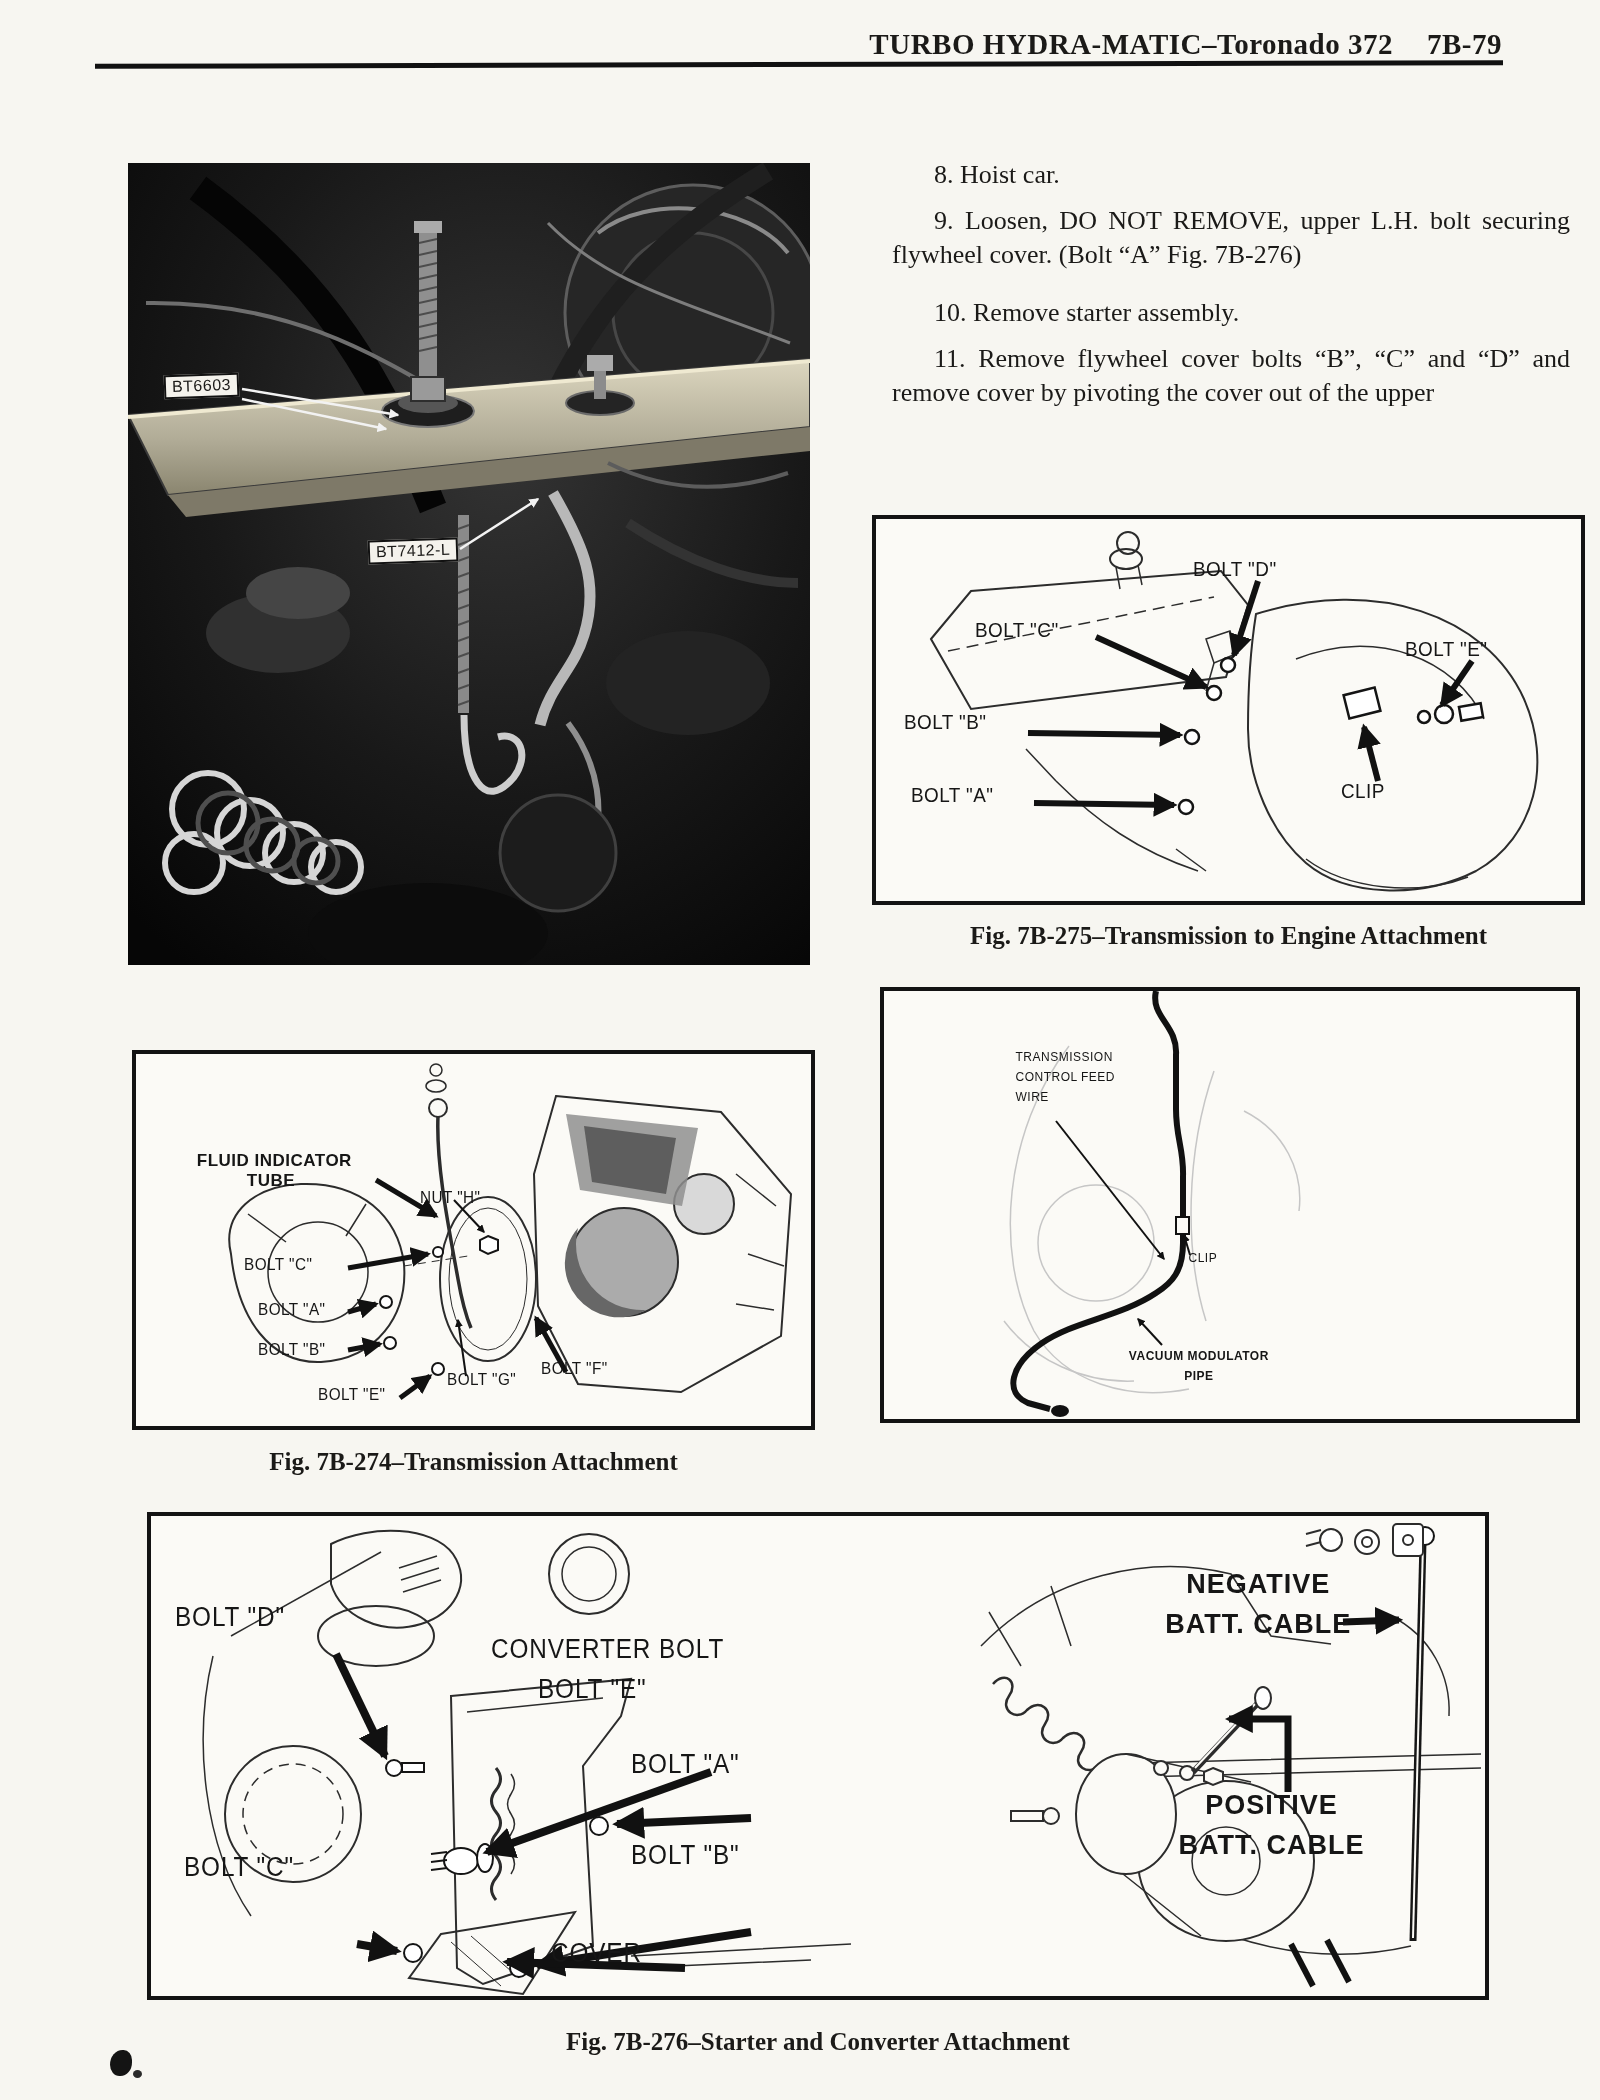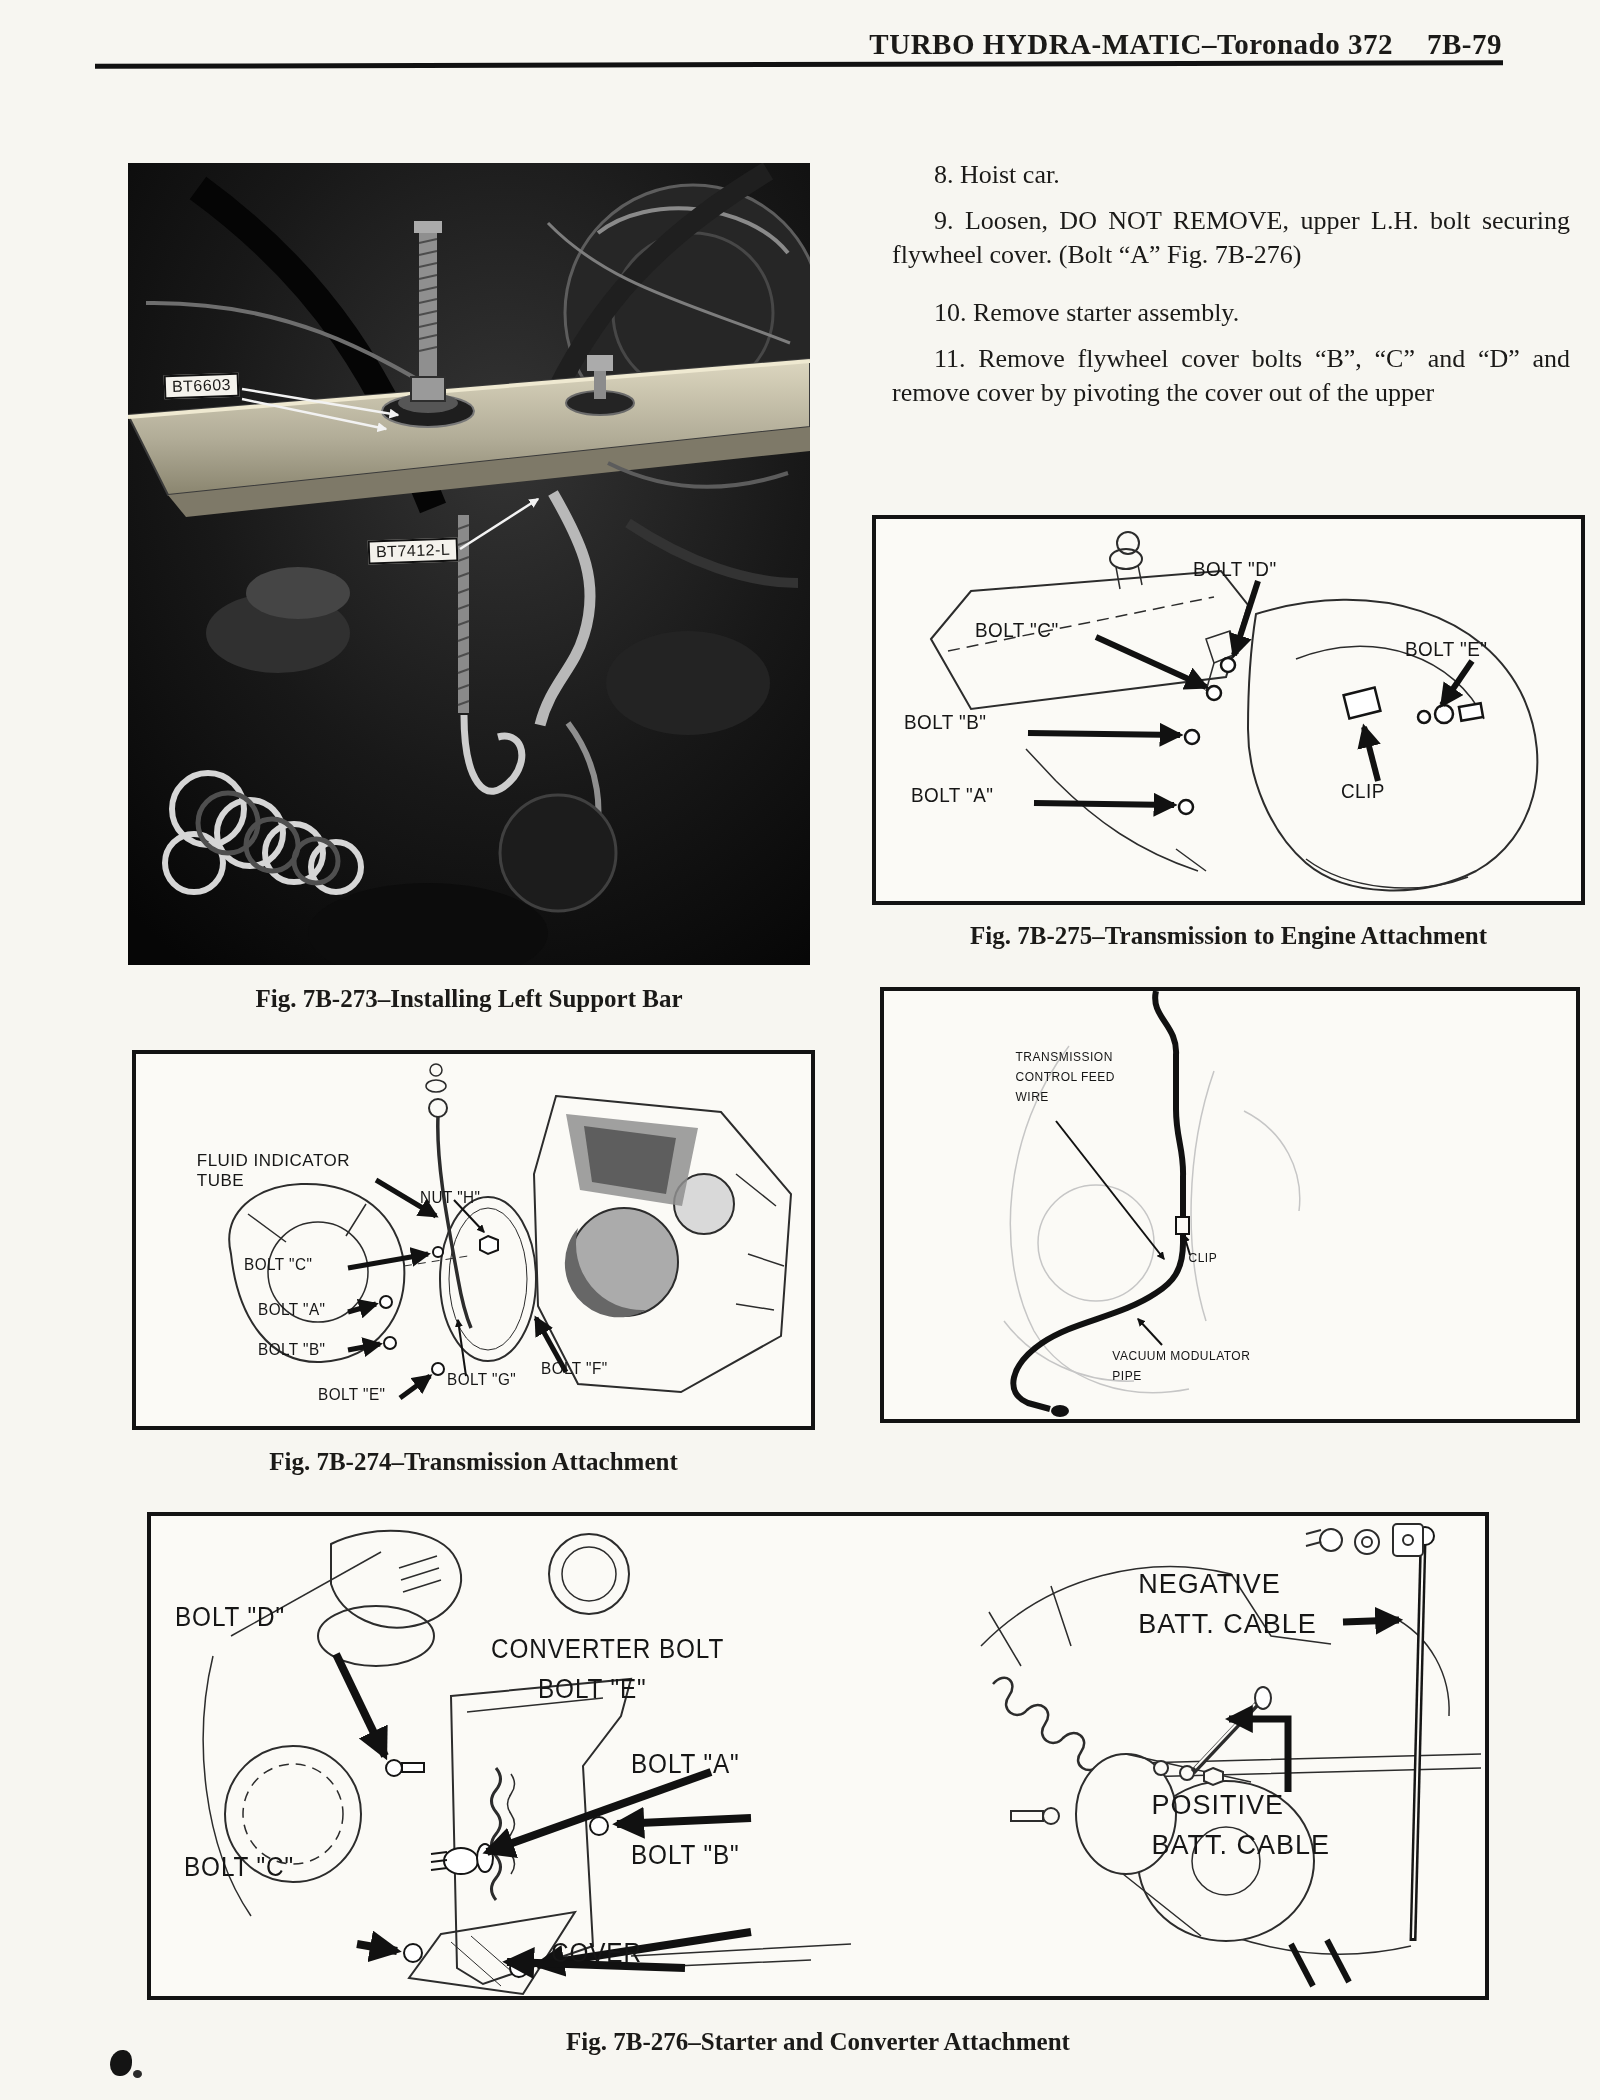--- a/index.html
+++ b/index.html
@@ -153,7 +153,6 @@
     <div class="plabel" style="left:36px;top:211px;"><span>BT6603</span></div>
     <div class="plabel" style="left:240px;top:376px;"><span>BT7412-L</span></div>
   </div>
-  <div class="caption" style="left:128px;top:985px;width:682px;">Fig. 7B-273–Installing Left Support Bar</div>
 
   <div class="textcol">
     <p class="indent">8. Hoist car.</p>

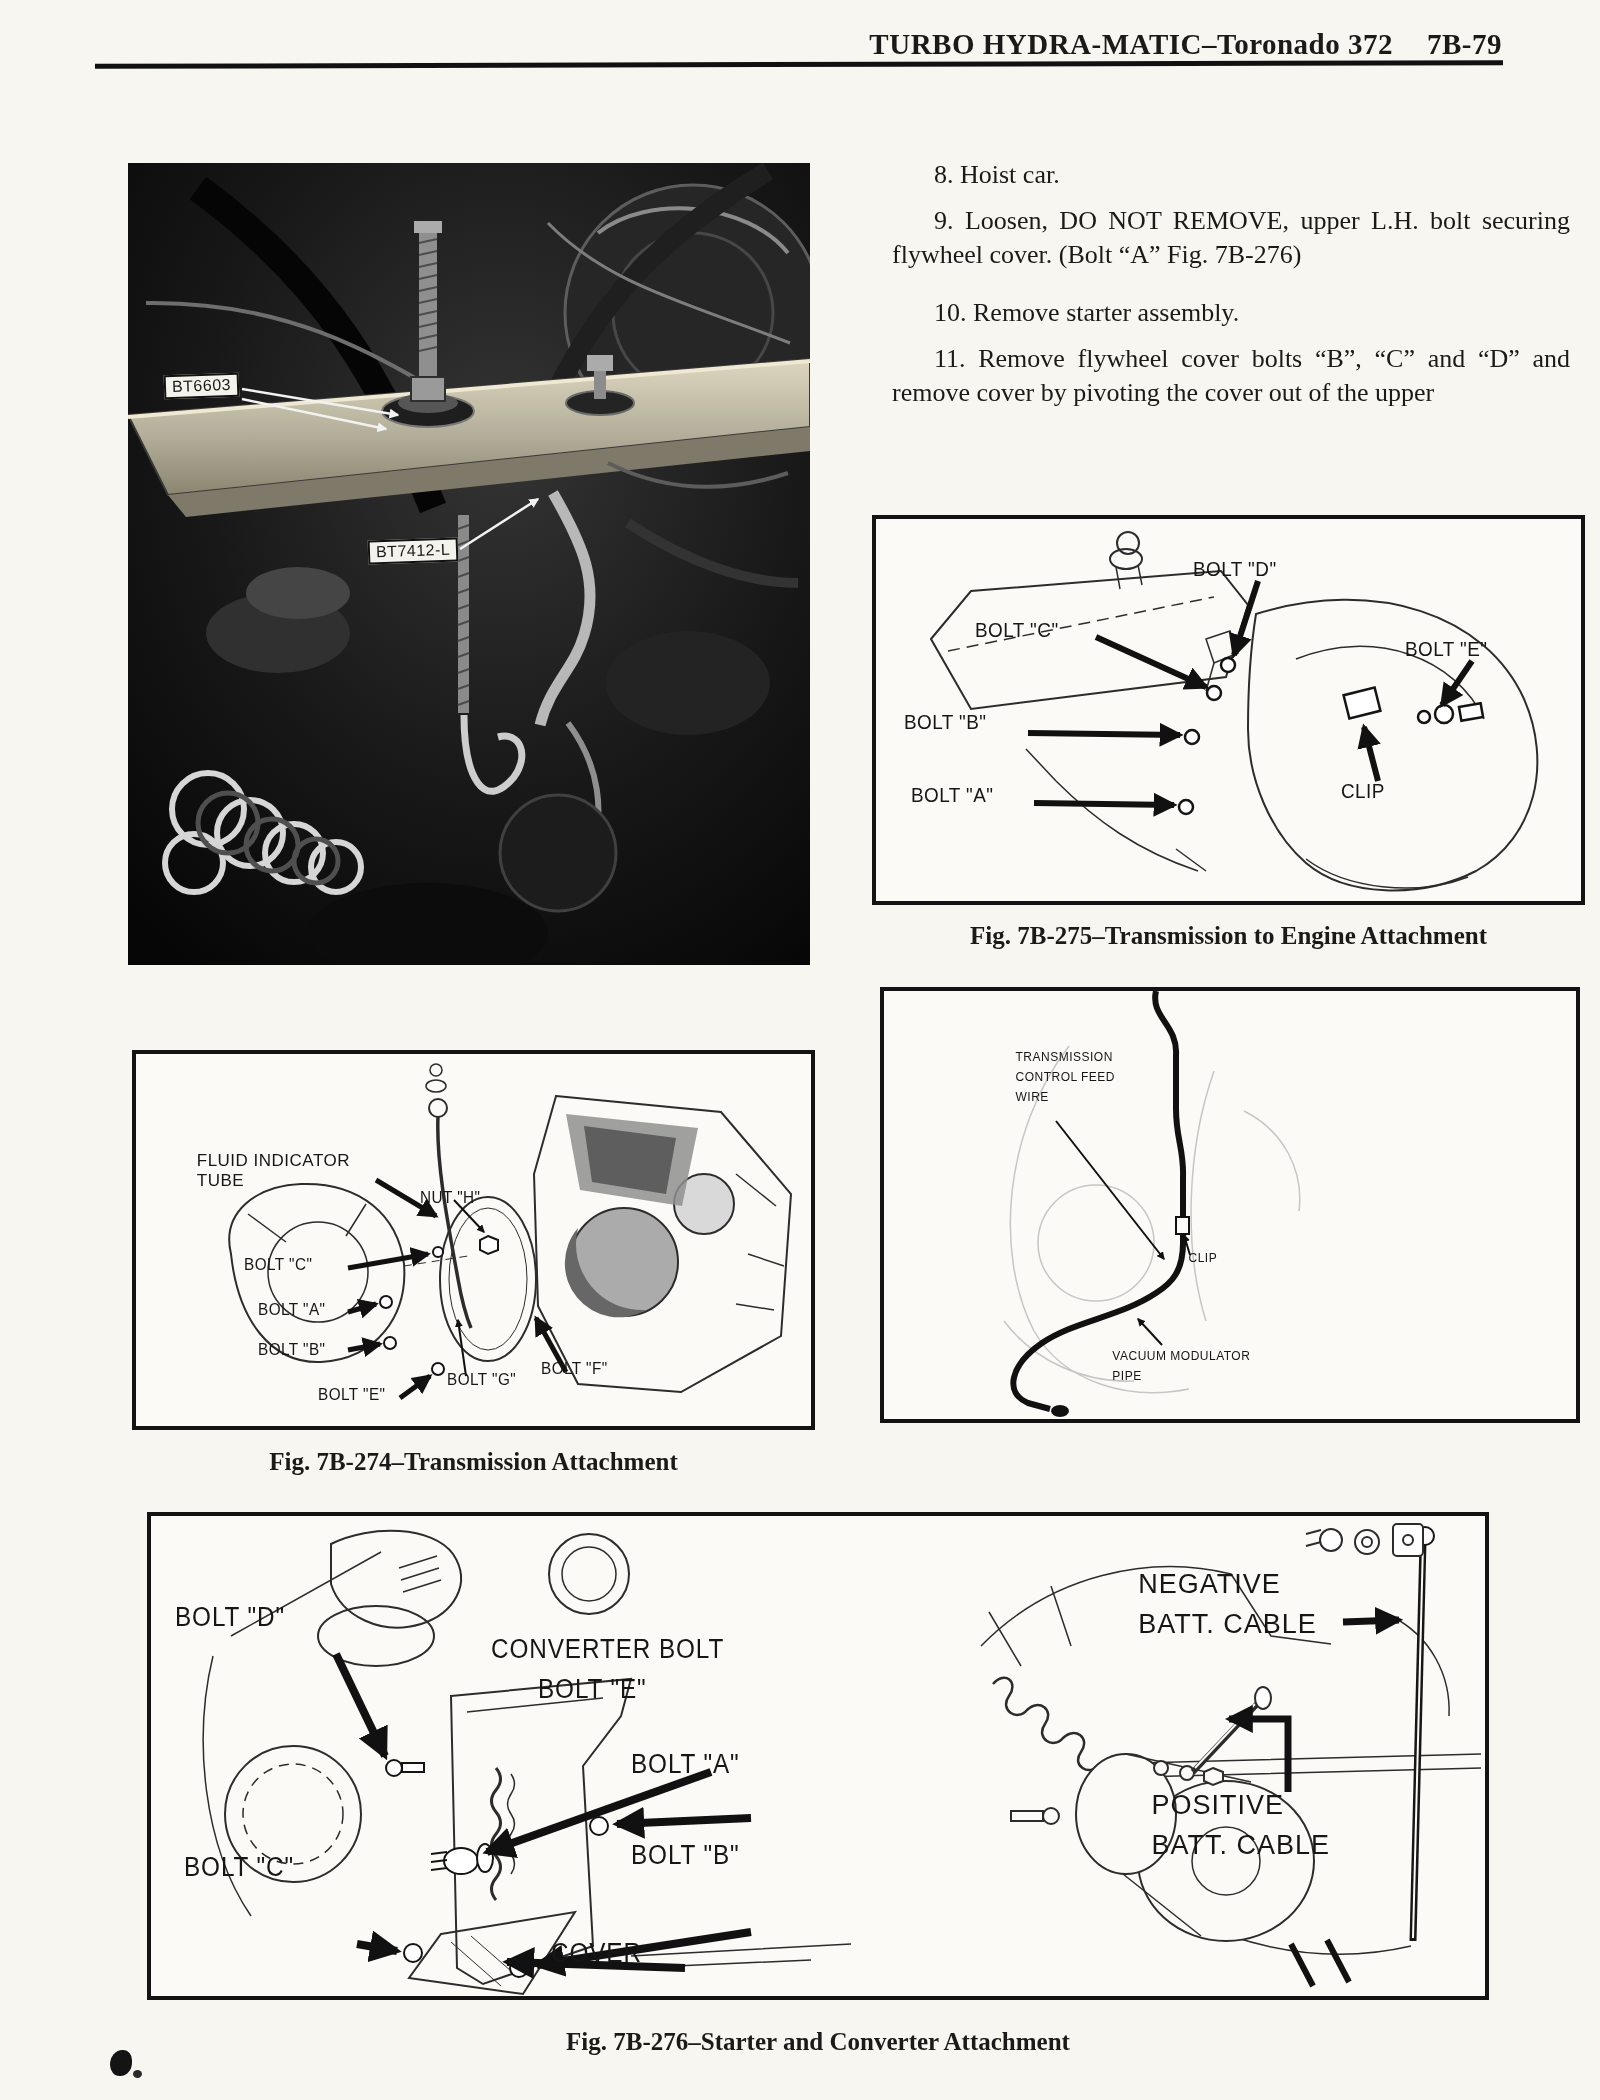--- a/index.html
+++ b/index.html
@@ -26,7 +26,7 @@
   .dl{position:absolute;font-family:"Liberation Sans","DejaVu Sans",sans-serif;color:#161616;
       white-space:nowrap;letter-spacing:.5px;}
   .dl .cond{display:inline-block;transform:scaleX(.9);transform-origin:0 50%;}
-  .dl-c{text-align:left;}
+  .dl-c{text-align:center;font-weight:bold;}
   .f274 .dl{font-size:17px;}
   .f275 .dl{font-size:21px;}
   .f277 .dl{font-size:12px;line-height:20px;}

